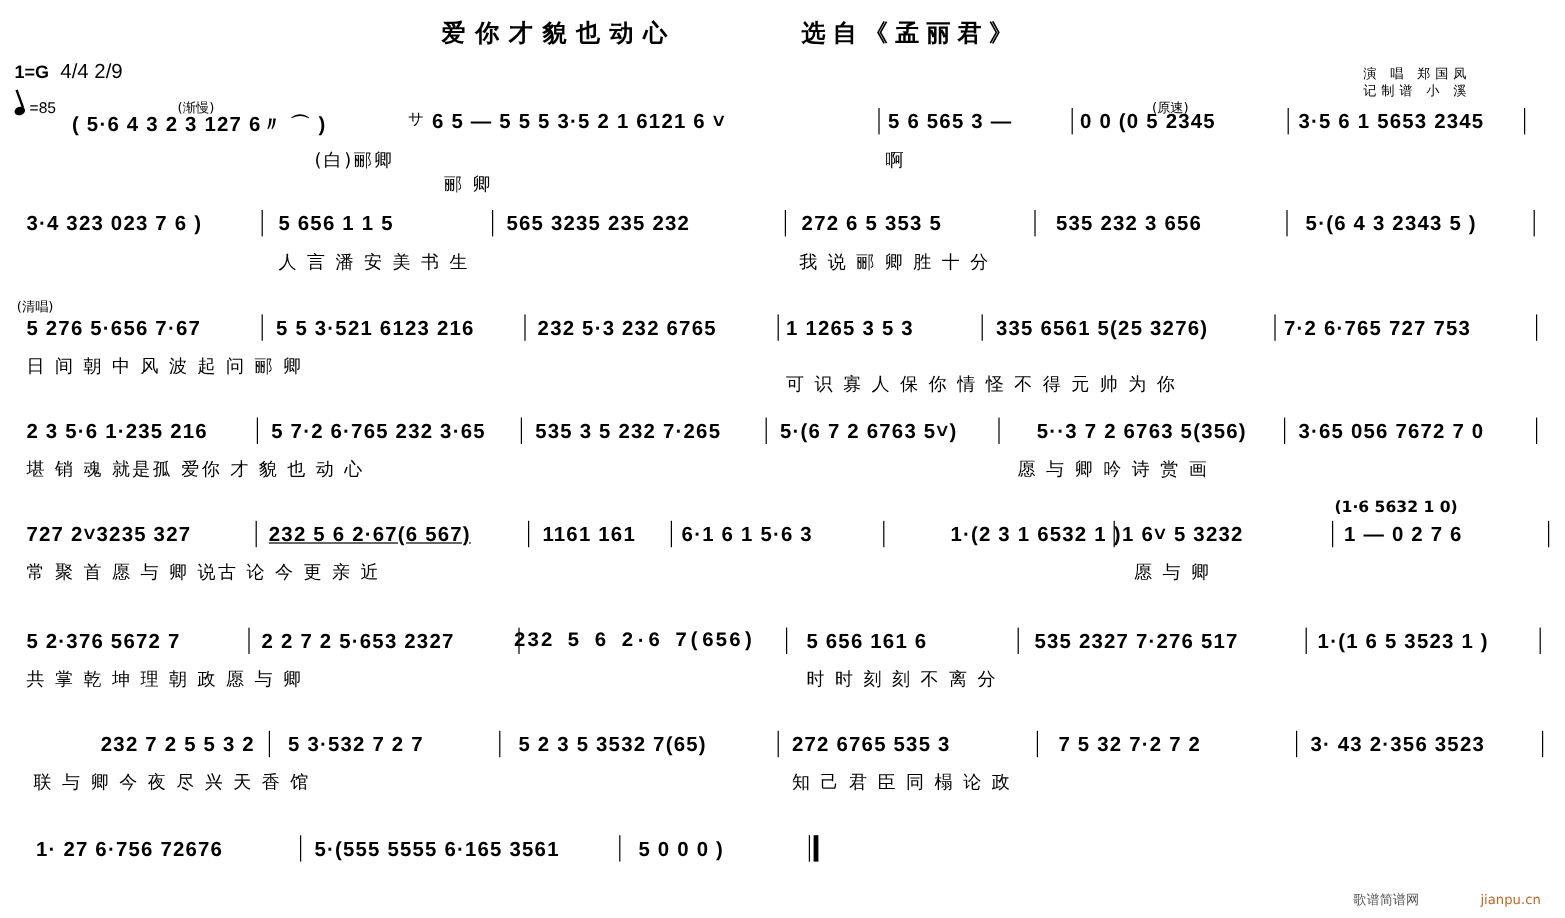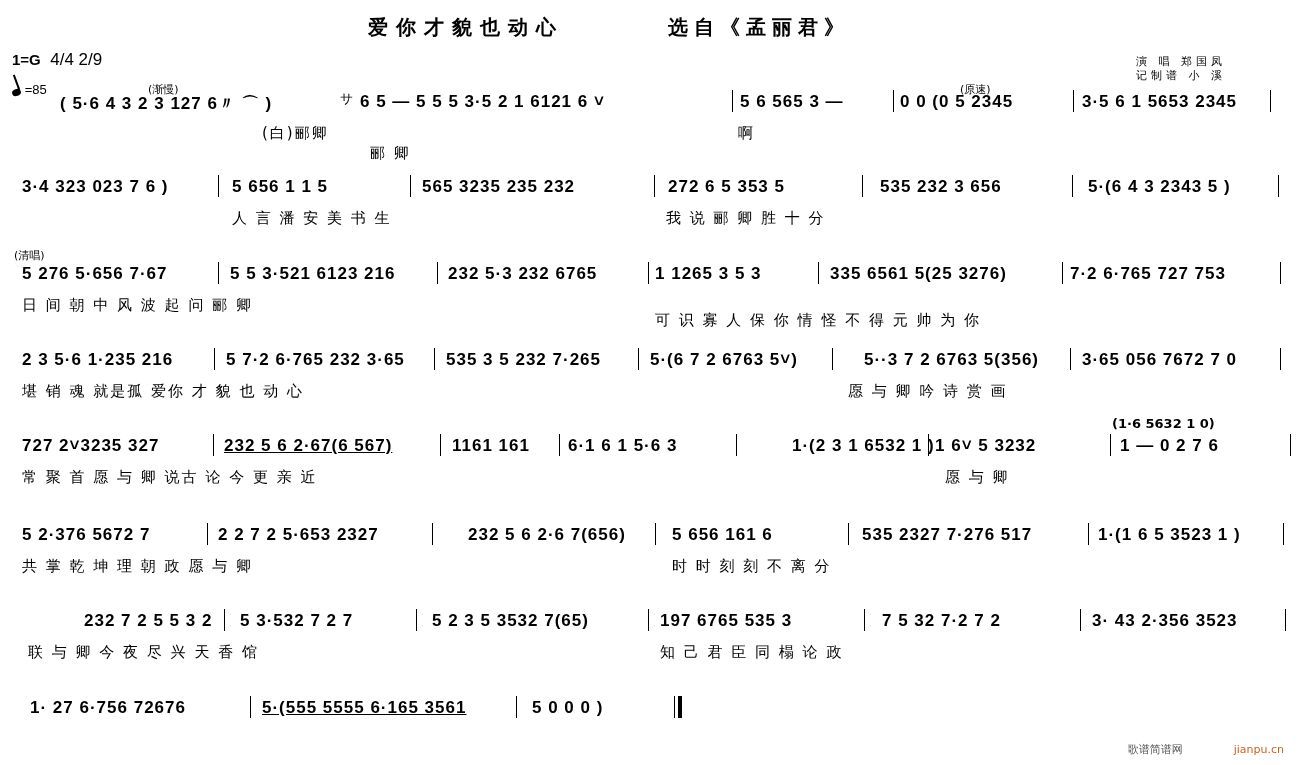--- a/index.html
+++ b/index.html
@@ -132,7 +132,7 @@
     <div class="lyr" style="left: 945px; top: 468px;">愿 与  卿</div>
     <div class="m" style="left: 22px; top: 525px;">5  2·376 5672 7</div>
     <div class="m" style="left: 218px; top: 525px;">2 2 7 2 5·653 2327</div>
-    <div class="m" style="left: 468px; top: 525px;">232 5 6 2·6 7(656)</div>
+    <div class="m" style="left: 428px; top: 525px; font-family: Liberation Mono, monospace;">232 5 6 2·6 7(656)</div>
     <div class="m" style="left: 672px; top: 525px;">5  656 161 6</div>
     <div class="m" style="left: 862px; top: 525px;">535 2327 7·276 517</div>
     <div class="m" style="left: 1098px; top: 525px;">1·(1 6 5 3523 1 )</div>

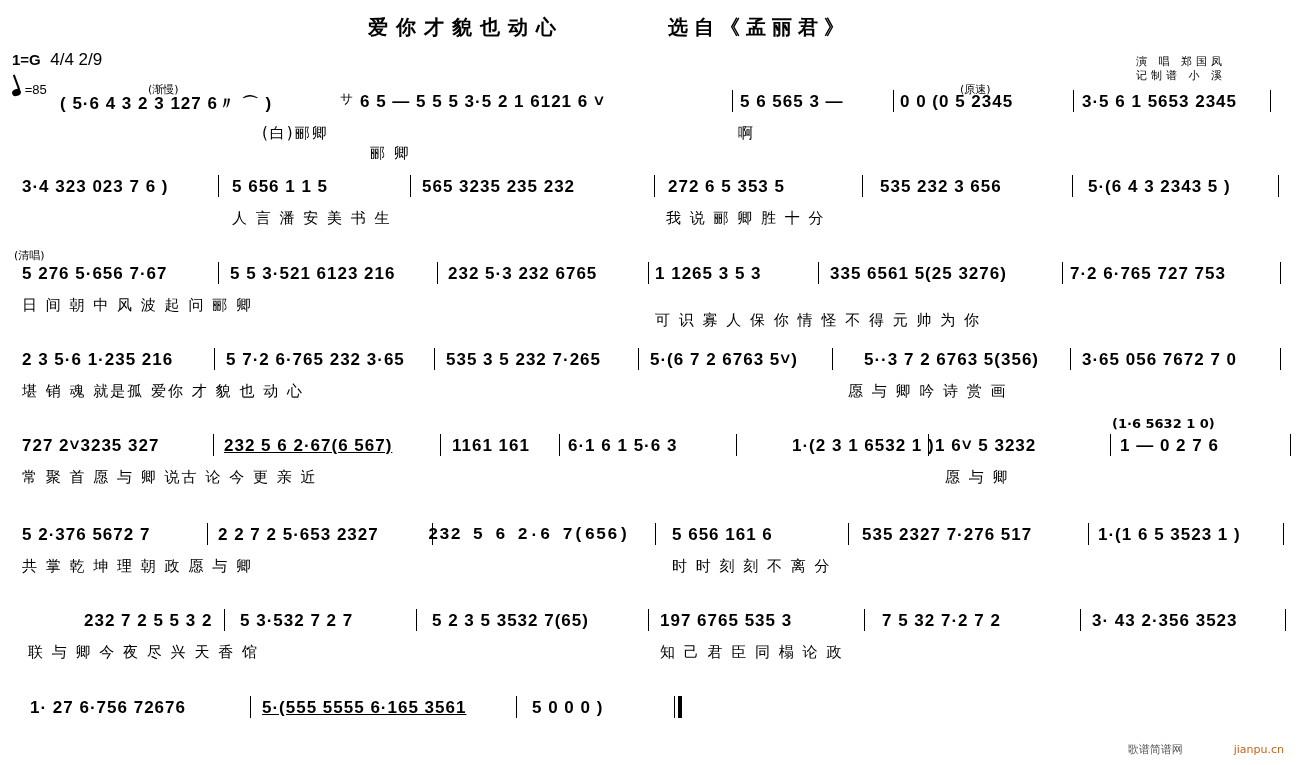--- a/index.html
+++ b/index.html
@@ -147,7 +147,7 @@
     <div class="m" style="left: 44px; top: 611px; margin-left: 40px;">232 7 2 5 5 3 2</div>
     <div class="m" style="left: 240px; top: 611px;">5  3·532 7 2 7</div>
     <div class="m" style="left: 432px; top: 611px;">5 2 3 5 3532 7(65)</div>
-    <div class="m" style="left: 660px; top: 611px;">197 6765 535 3</div>
+    <div class="m" style="left: 660px; top: 611px;">272 6765 535 3</div>
     <div class="m" style="left: 882px; top: 611px;">7  5 32 7·2 7 2</div>
     <div class="m" style="left: 1092px; top: 611px;">3·  43 2·356 3523</div>
     <div class="bar" style="left: 224px; top: 609px;"></div>

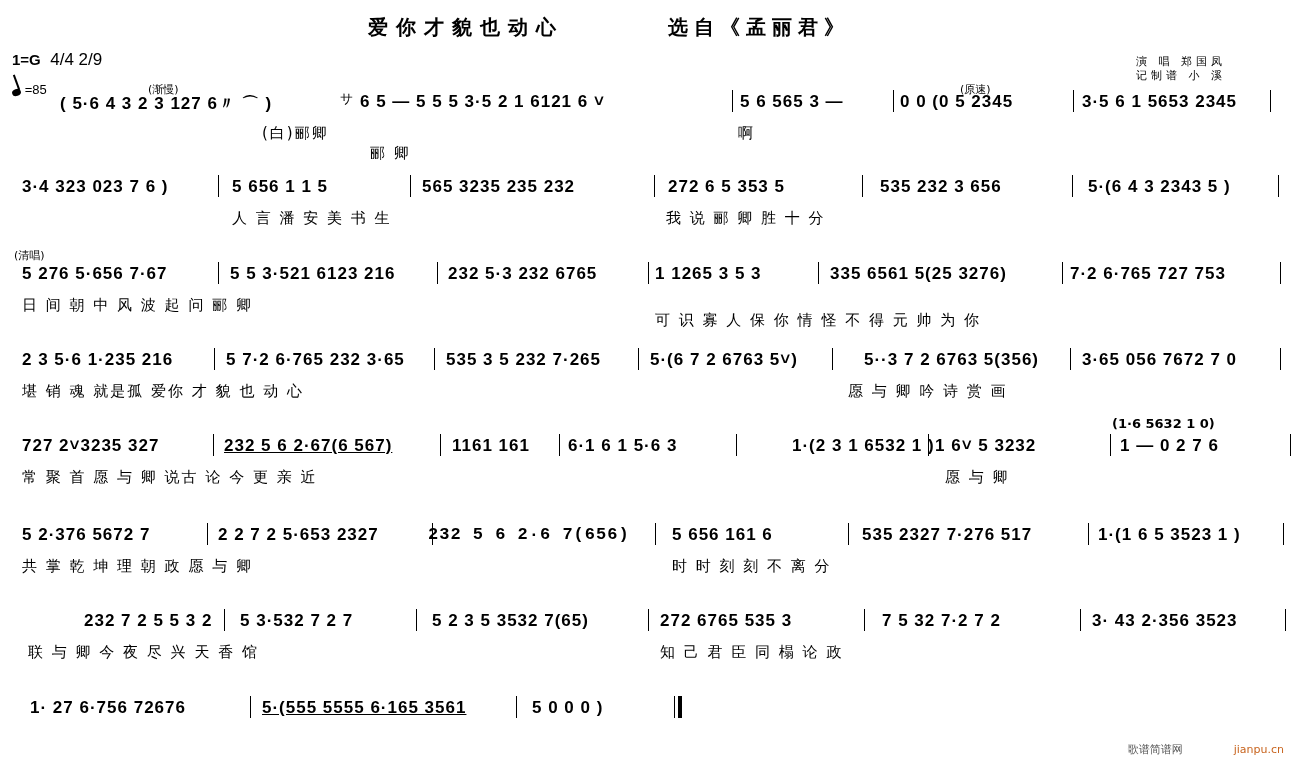--- a/index.html
+++ b/index.html
@@ -159,7 +159,7 @@
     <div class="lyr" style="left: 28px; top: 643px;">联    与    卿           今 夜    尽 兴    天   香   馆</div>
     <div class="lyr" style="left: 660px; top: 643px;">知     己     君 臣      同  榻    论          政</div>
     <div class="m" style="left: 30px; top: 698px;">1·  27 6·756 72676</div>
-    <div class="m" style="left: 262px; top: 698px; text-decoration: underline;">5·(555 5555 6·165 3561</div>
+    <div class="m" style="left: 262px; top: 698px;">5·(555 5555 6·165 3561</div>
     <div class="m" style="left: 532px; top: 698px; text-align: center;">5  0  0  0 )</div>
     <div class="bar" style="left: 250px; top: 696px;"></div>
     <div class="bar" style="left: 516px; top: 696px;"></div>

